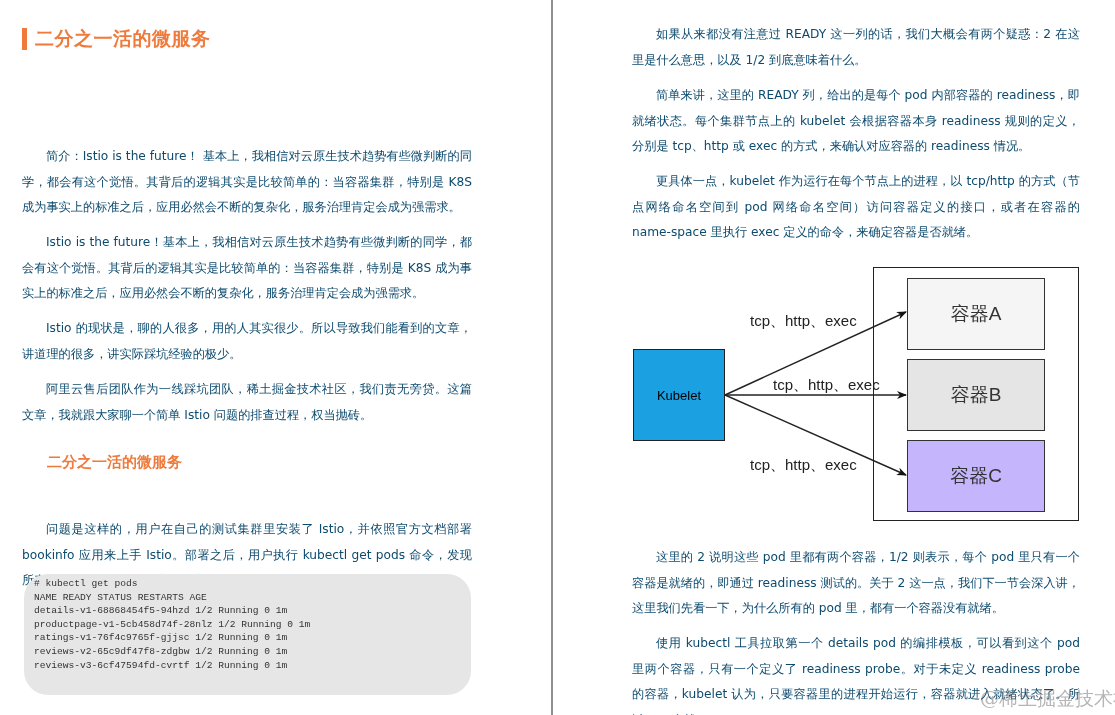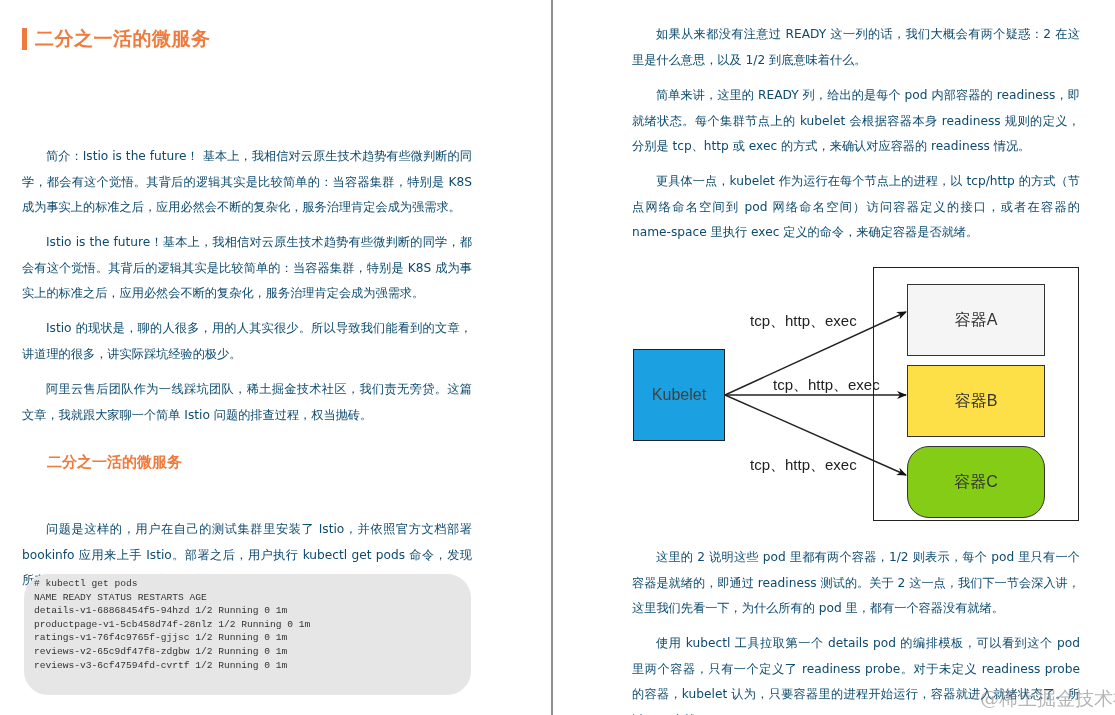--- a/index.html
+++ b/index.html
@@ -51,7 +51,7 @@
   .container-box {
     position: absolute; left: 282px; width: 138px; height: 72px; box-sizing: border-box;
     border: 1.5px solid #333; display: flex; align-items: center; justify-content: center;
-    font-size: 16px; color: #333; font-family: "Liberation Sans", sans-serif; margin-top: 6px;
+    font-size: 19px; color: #333; font-family: "Liberation Sans", sans-serif;
   }
   .kubelet-box {
     position: absolute; left: 8px; top: 84px; width: 92px; height: 92px; box-sizing: border-box;

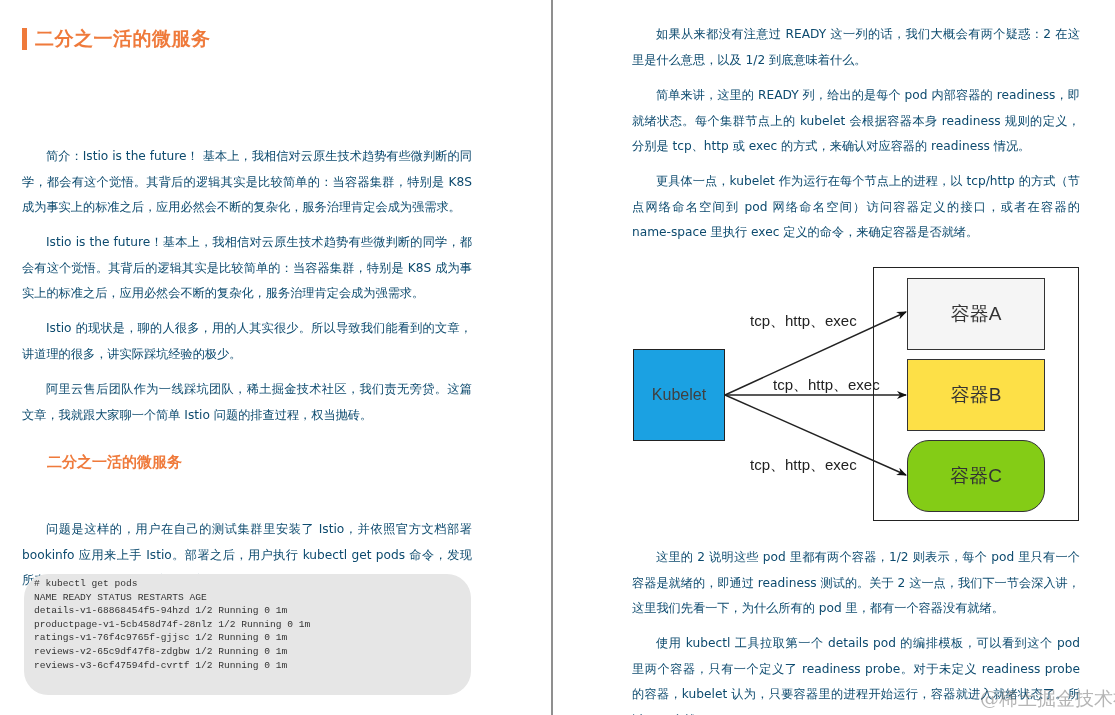--- a/index.html
+++ b/index.html
@@ -55,8 +55,8 @@
   }
   .kubelet-box {
     position: absolute; left: 8px; top: 84px; width: 92px; height: 92px; box-sizing: border-box;
-    border: 1.5px solid #222; background: #1ba1e2; color: #404040; display: flex; align-items: center;
-    justify-content: center; font-size: 16px; font-family: "Liberation Sans", sans-serif;
+    border: 1.5px solid #222; background: #1ba1e2; color: #000000; display: flex; align-items: center;
+    justify-content: center; font-size: 13px; font-family: "Liberation Sans", sans-serif;
   }
 
   .watermark {

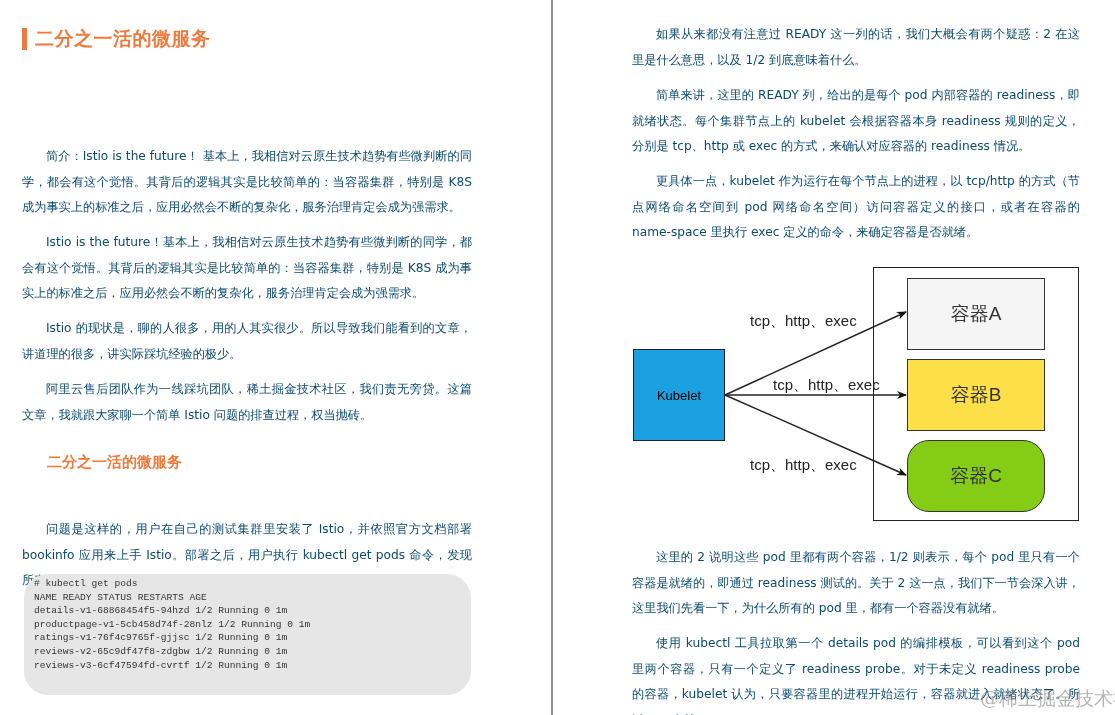--- a/index.html
+++ b/index.html
@@ -102,7 +102,7 @@
 <div class="diagram">
   <div class="pod-frame"></div>
   <div class="container-box" style="top:13px; background:#f5f5f5;">容器A</div>
-  <div class="container-box" style="top:94px; background:#fde047;">容器B</div>
+  <div class="container-box" style="top:94px; background:#e5e5e5;">容器B</div>
   <div class="container-box" style="top:175px; background:#84cc16;border-radius:22px;">容器C</div>
   <div class="kubelet-box">Kubelet</div>
   <svg width="460" height="260">

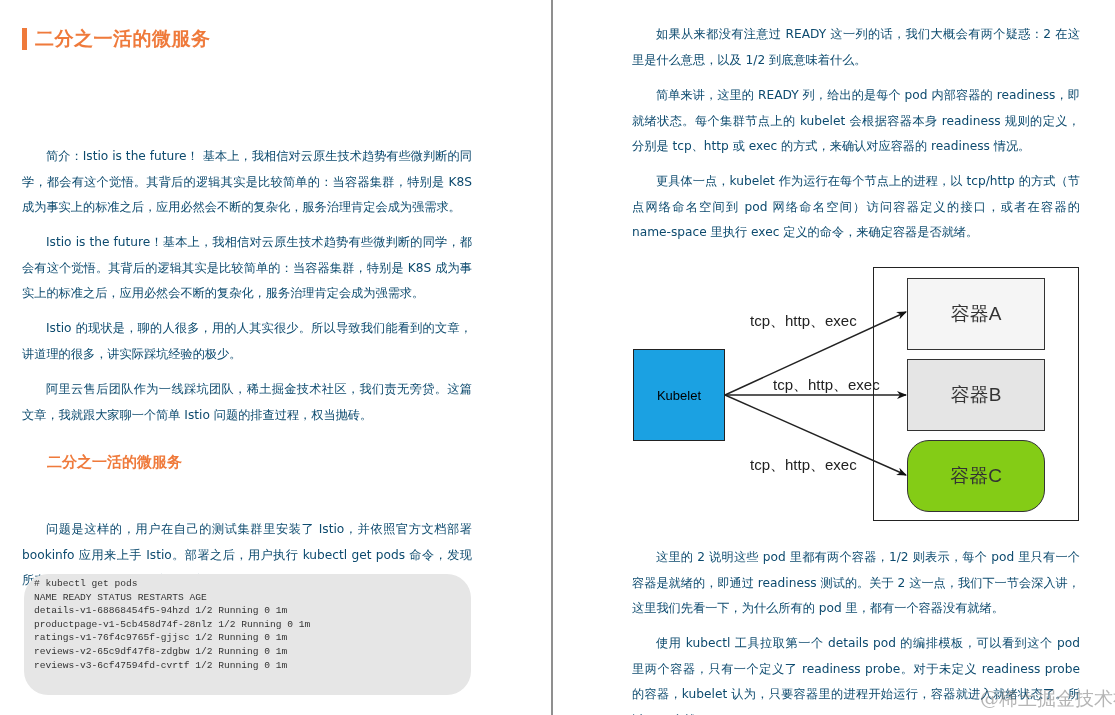--- a/index.html
+++ b/index.html
@@ -103,7 +103,7 @@
   <div class="pod-frame"></div>
   <div class="container-box" style="top:13px; background:#f5f5f5;">容器A</div>
   <div class="container-box" style="top:94px; background:#e5e5e5;">容器B</div>
-  <div class="container-box" style="top:175px; background:#84cc16;border-radius:22px;">容器C</div>
+  <div class="container-box" style="top:175px; background:#c4b5fd;">容器C</div>
   <div class="kubelet-box">Kubelet</div>
   <svg width="460" height="260">
     <defs>

